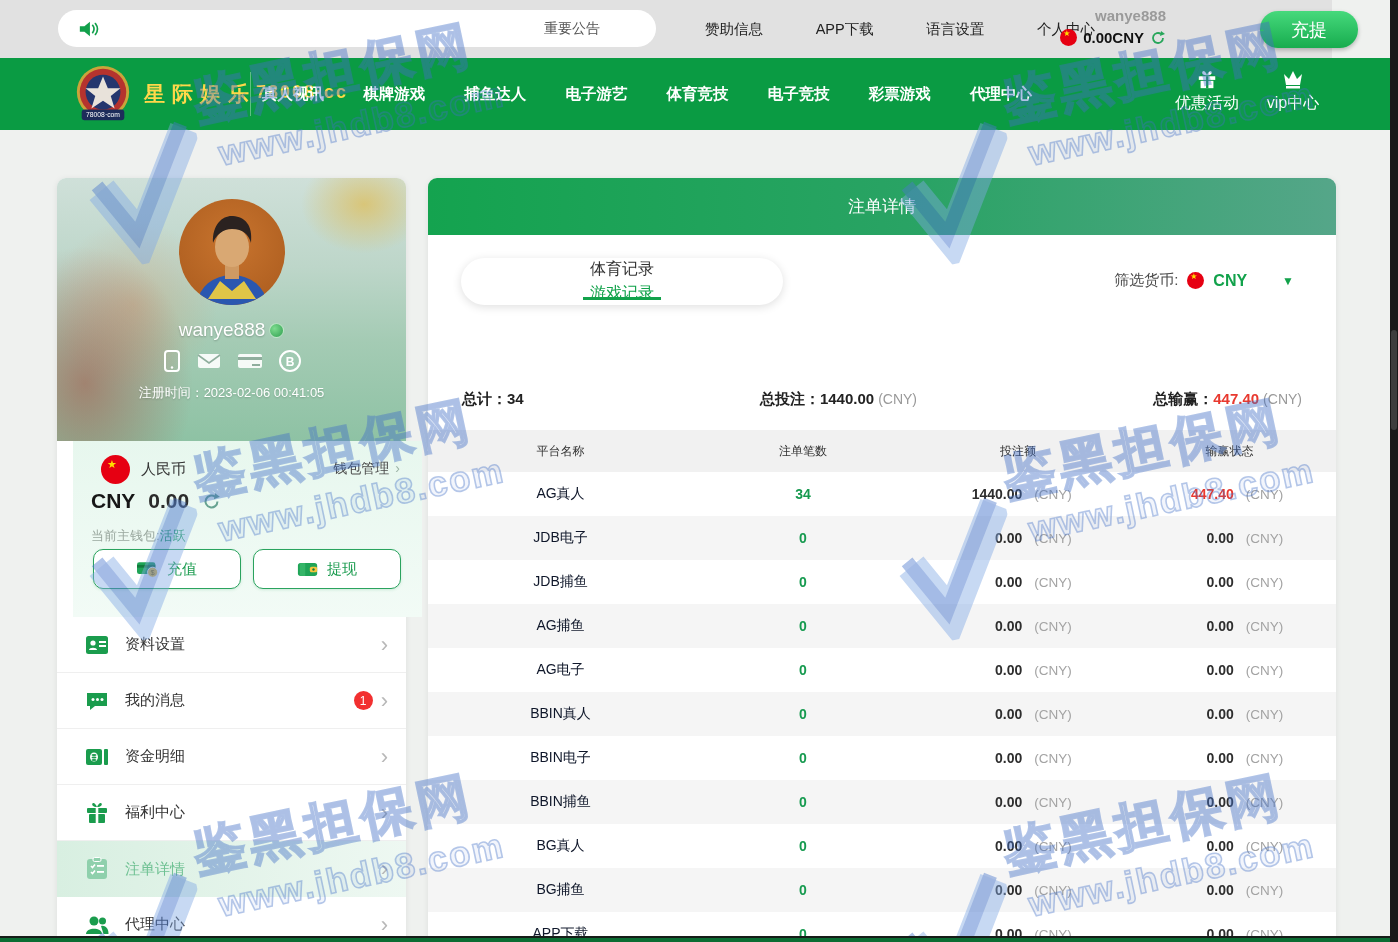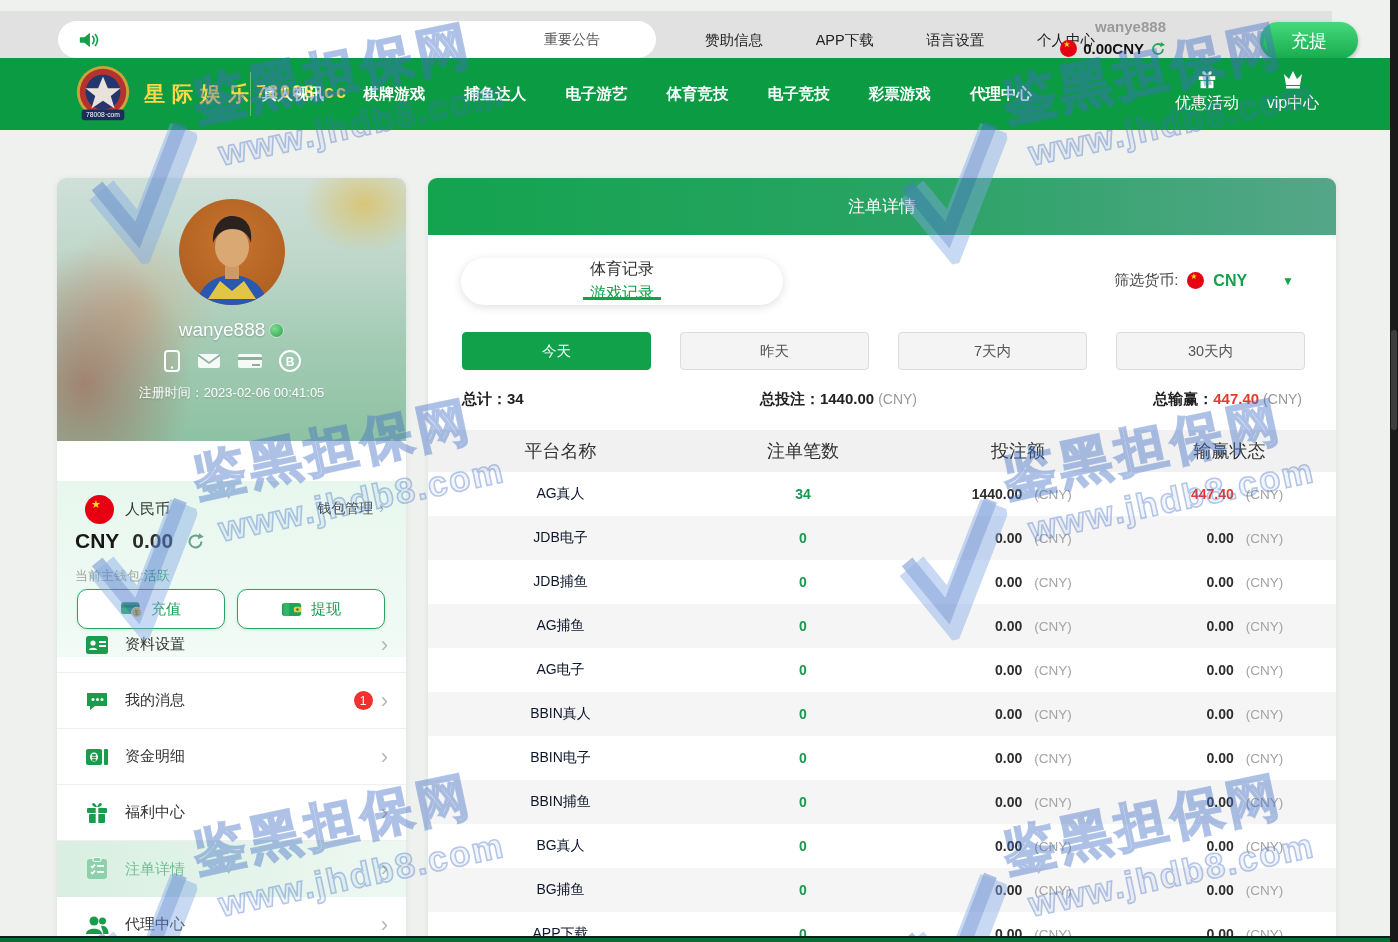--- a/index.html
+++ b/index.html
@@ -6,7 +6,7 @@
   html,body{width:1398px;height:942px;overflow:hidden;background:#eff1ef;position:relative;}
 
   
-  .topbar{position:absolute;left:0;top:11px;width:1332px;height:58px;background:#e1e1e1;text-decoration:underline;}
+  .topbar{position:absolute;left:0;top:0;width:1332px;height:58px;background:#e1e1e1;text-decoration:underline;}
   .announce{position:absolute;left:58px;top:10px;width:598px;height:37px;background:#fff;border-radius:19px;display:flex;align-items:center;padding:0 20px;}
   .announce .spacer{flex:1;}
   .announce-label{color:#555;font-size:14px;margin-right:36px;}

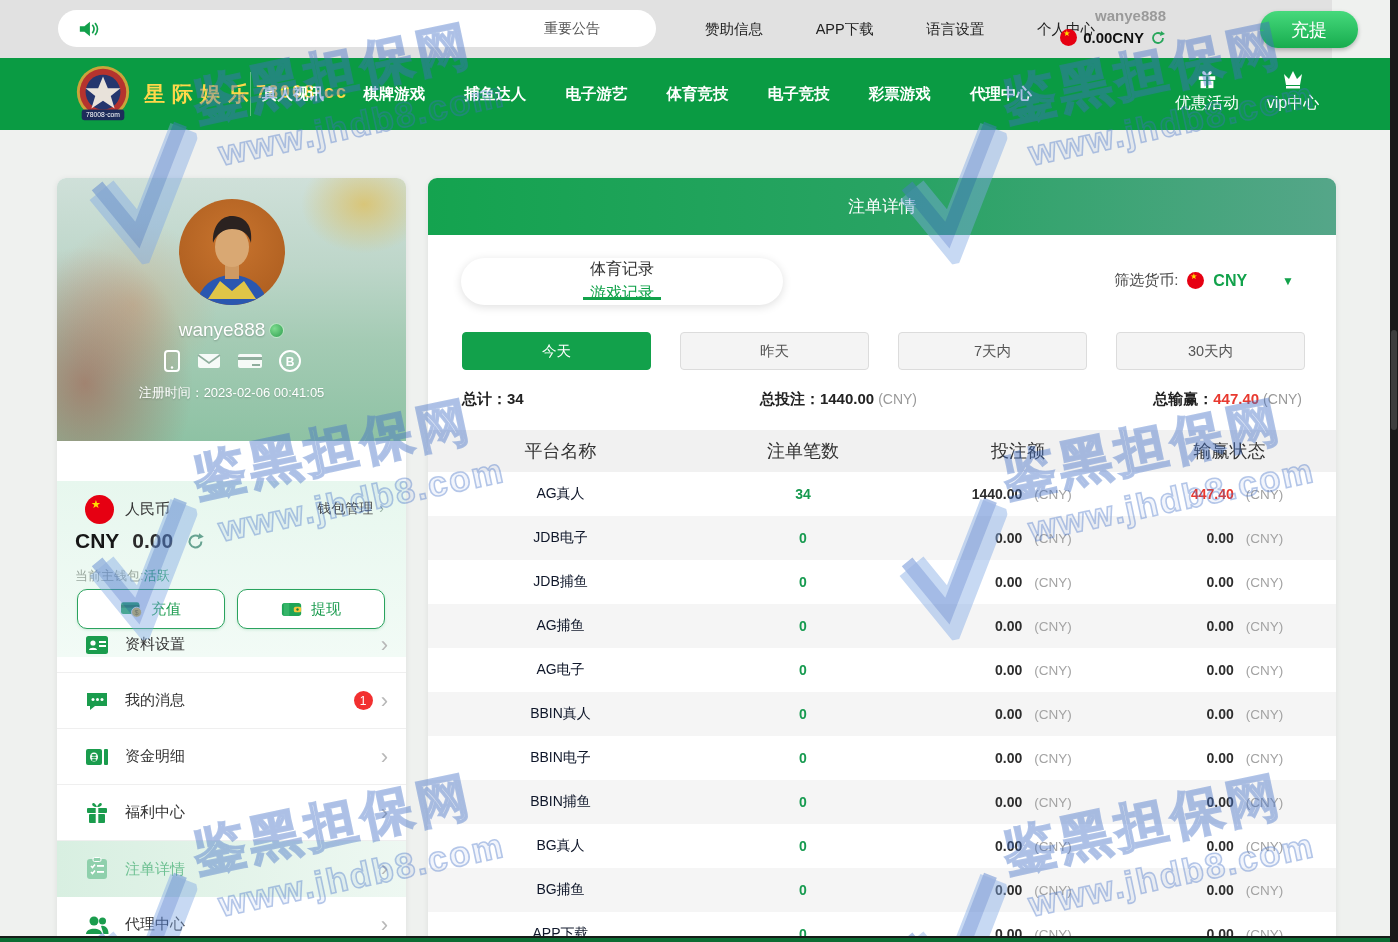--- a/index.html
+++ b/index.html
@@ -347,12 +347,6 @@
     <span class="arrow">▼</span>
   </div>
 
-  <div class="dates">
-    <div class="dbtn active">今天</div>
-    <div class="dbtn">昨天</div>
-    <div class="dbtn">7天内</div>
-    <div class="dbtn">30天内</div>
-  </div>
 
   <div class="summary">
     <div><b>总计：</b><b>34</b></div>

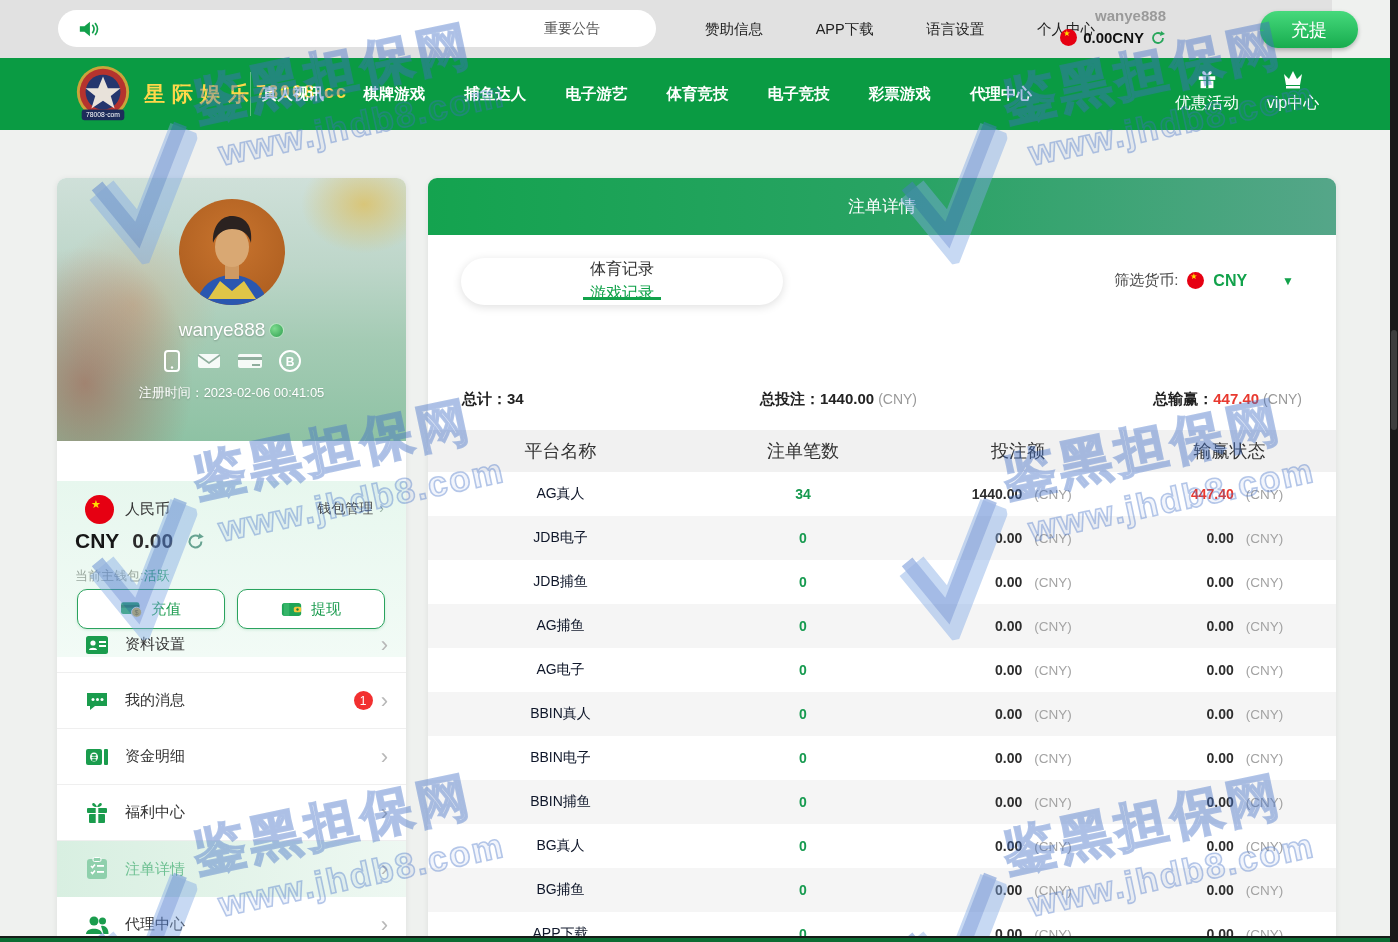--- a/index.html
+++ b/index.html
@@ -92,7 +92,7 @@
   .summary .redv{color:#e8392f;}
   .table{position:absolute;left:0;top:252px;width:908px;}
   .thead,.trow{display:grid;grid-template-columns:265px 220px 210px 213px;align-items:center;}
-  .thead{height:42px;background:#f1f1f1;color:#333;font-size:18px;}
+  .thead{height:42px;background:#f1f1f1;color:#333;font-size:12px;}
   .thead>div{text-align:center;}
   .trow{height:44px;font-size:14px;background:#fff;}
   .trow.alt{background:#f5f5f5;}

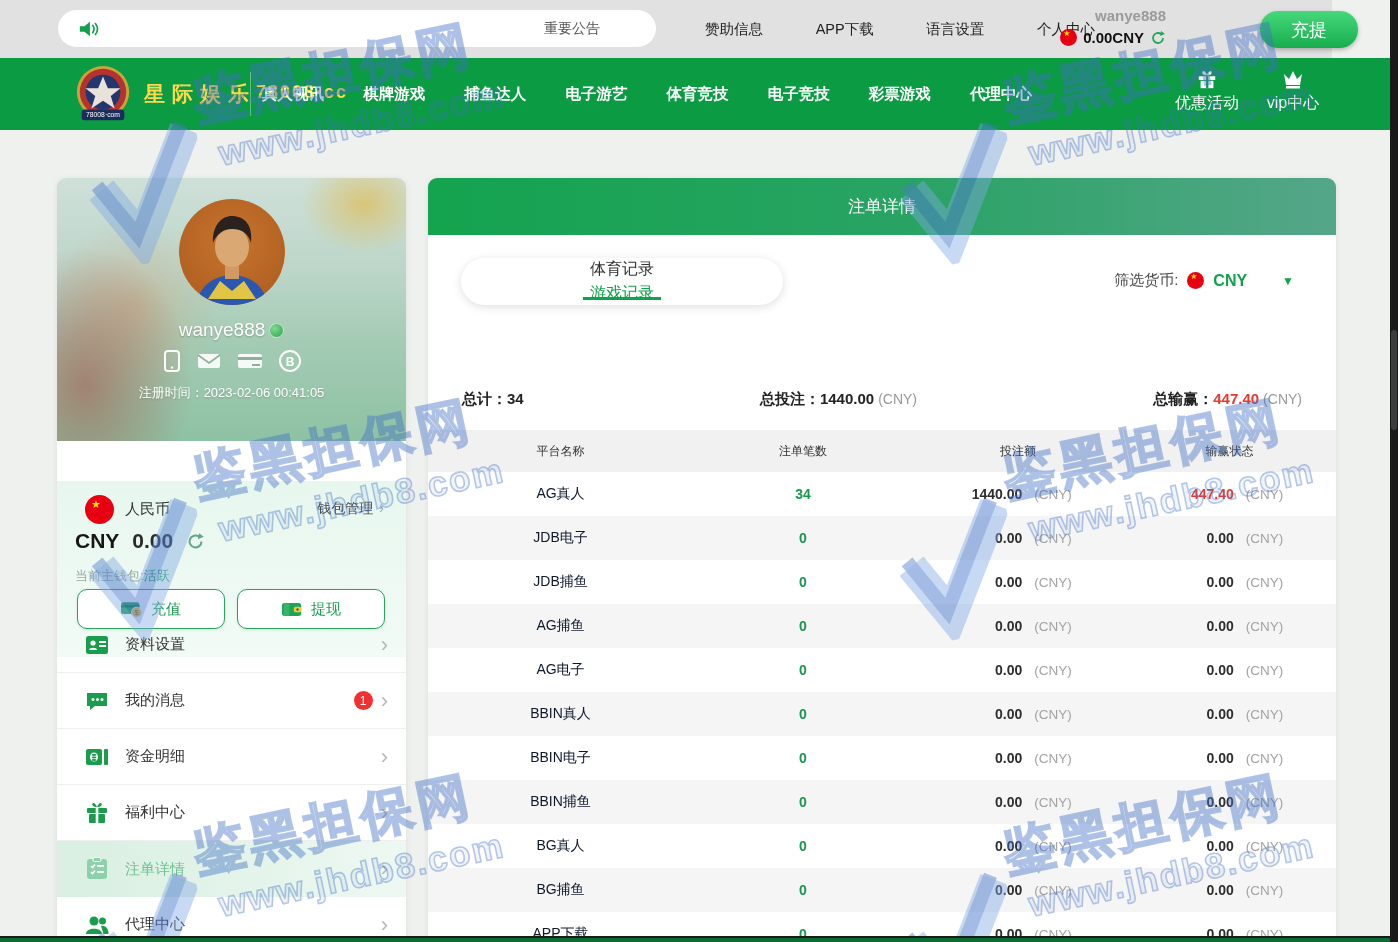--- a/index.html
+++ b/index.html
@@ -46,7 +46,7 @@
   .contact-row{position:absolute;left:0;top:172px;width:100%;display:flex;justify-content:center;gap:16px;color:rgba(255,255,255,.92);}
   .regtime{position:absolute;left:0;top:206px;width:100%;text-align:center;color:#fff;font-size:13px;text-shadow:0 1px 2px rgba(0,0,0,.2);}
 
-  .wallet{position:absolute;left:0;top:263px;width:349px;height:176px;background:linear-gradient(180deg,#e7f7ee,#f2fbf6);margin-top:40px;}
+  .wallet{position:absolute;left:16px;top:263px;width:349px;height:176px;background:linear-gradient(180deg,#e7f7ee,#f2fbf6);}
   .wrow1{position:absolute;left:0;top:14px;width:100%;height:30px;}
   .flagbig{position:absolute;left:28px;top:0;width:29px;height:29px;border-radius:50%;background:#e60012;}
   .flagbig::after{content:"★";position:absolute;left:6px;top:3px;font-size:11px;color:#ffde00;}

